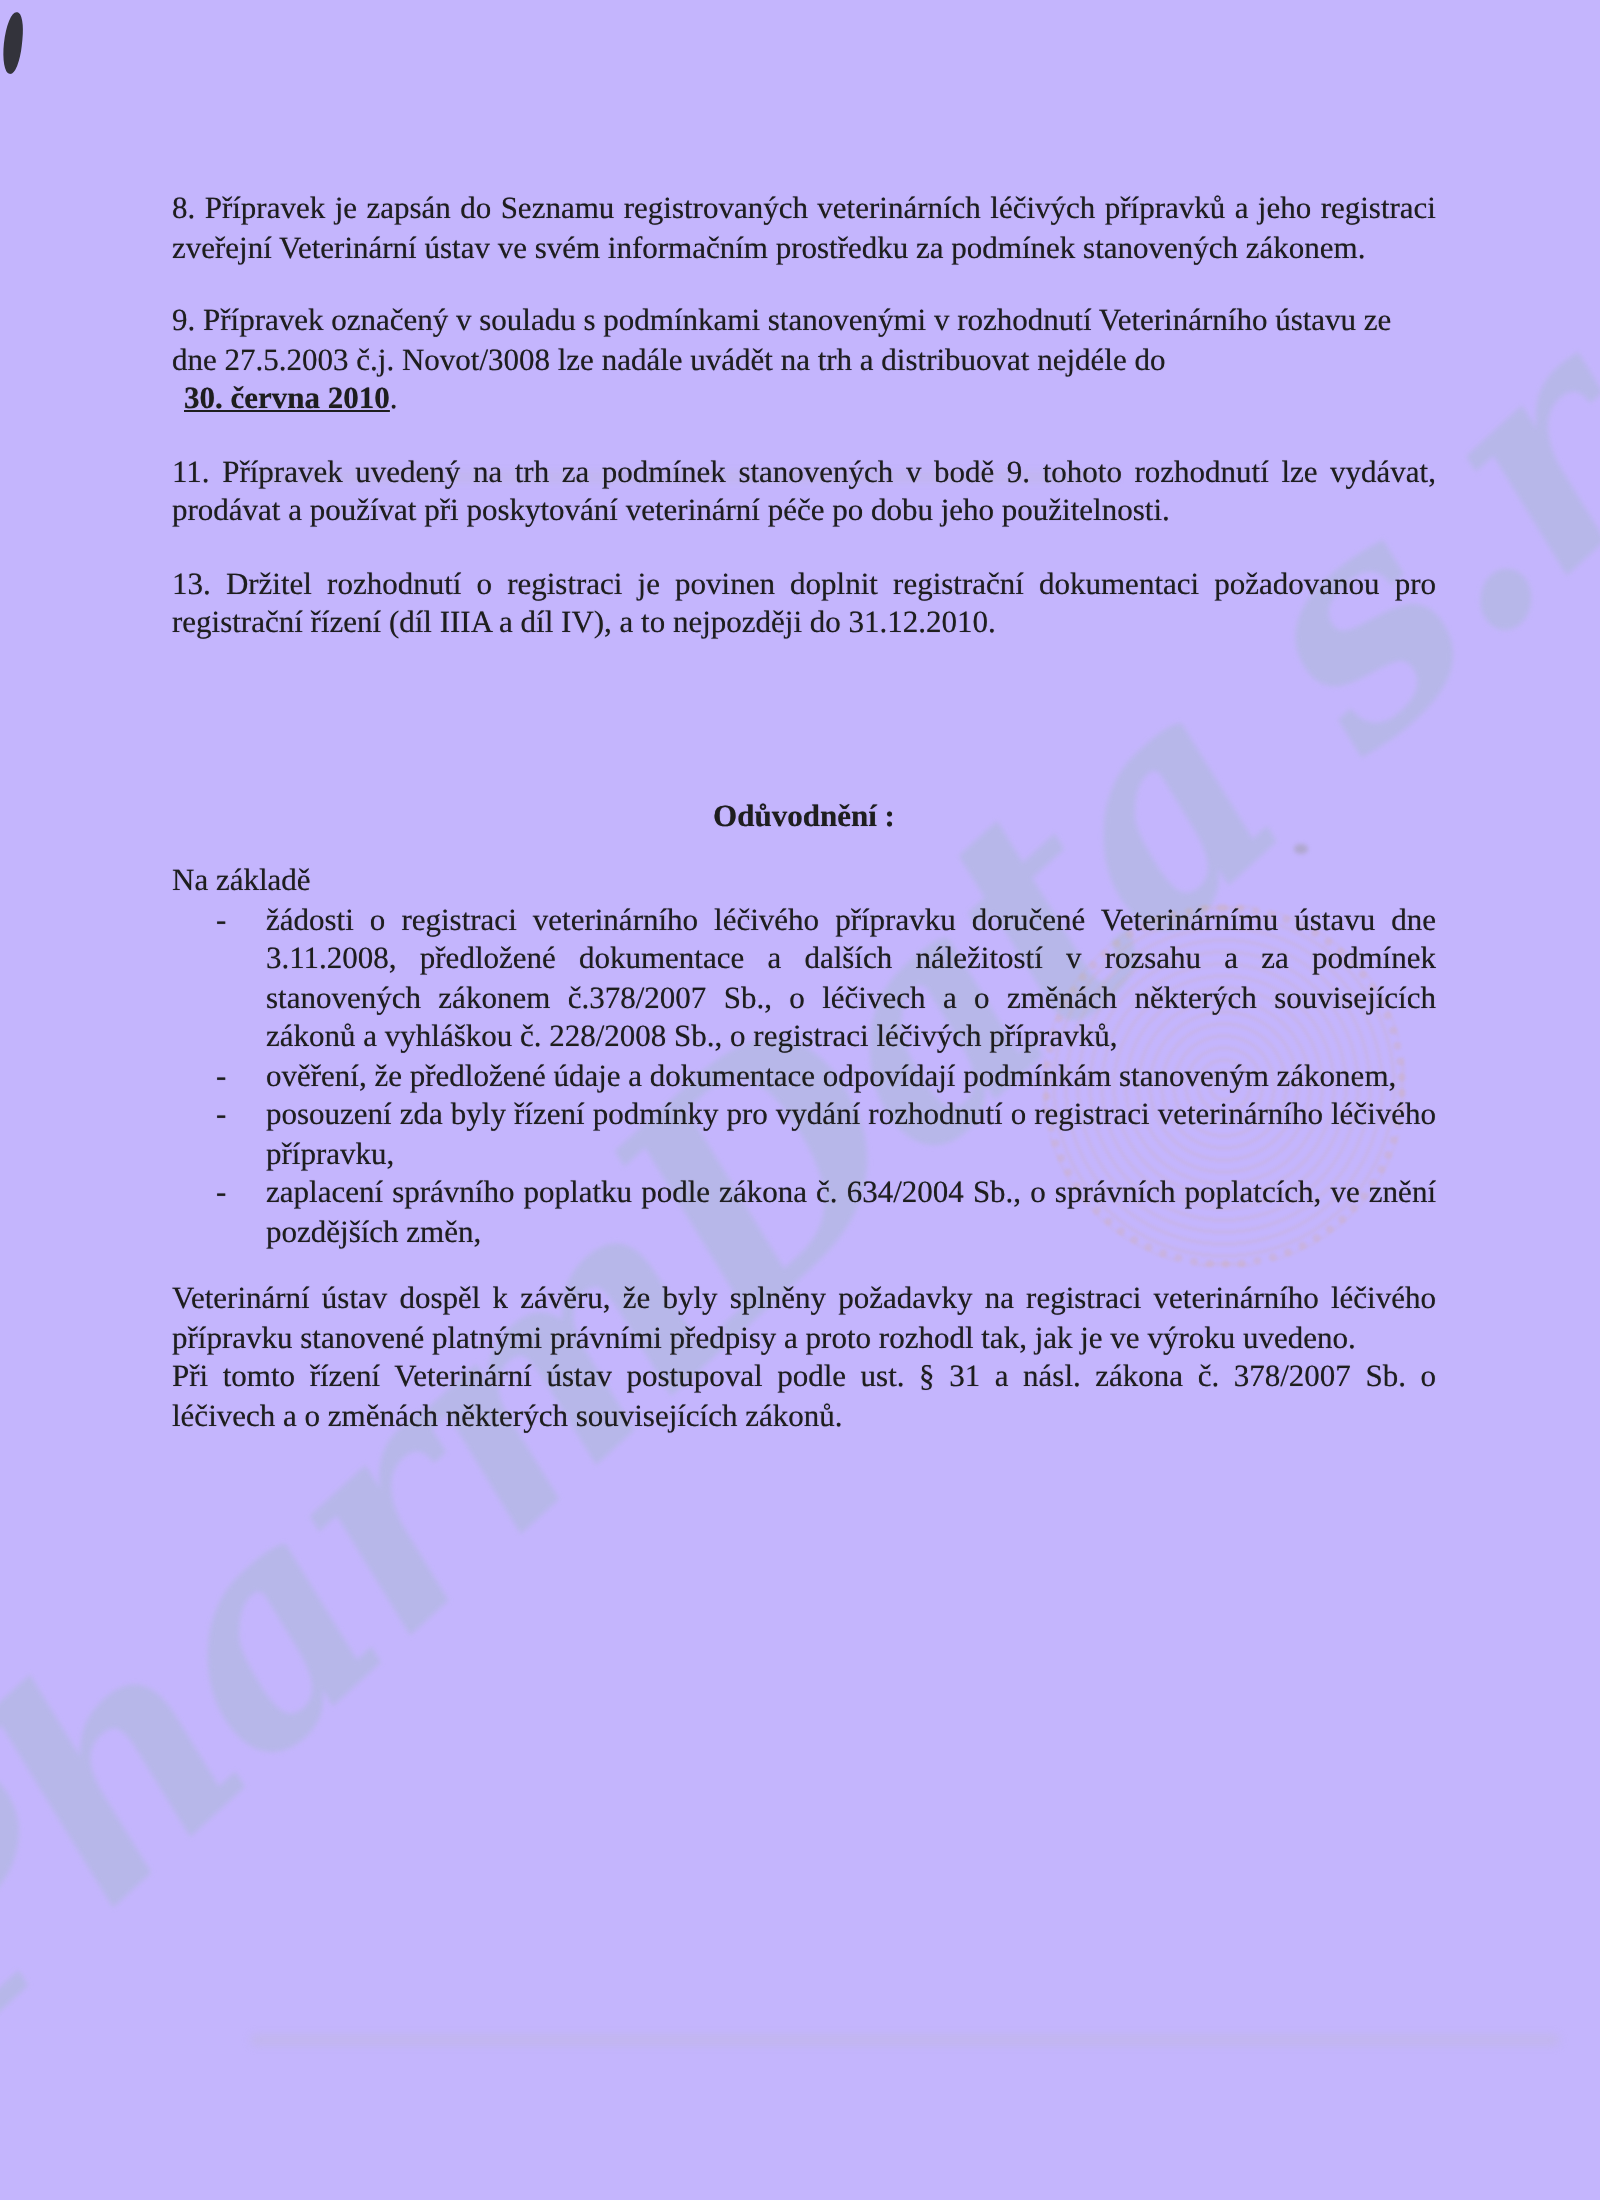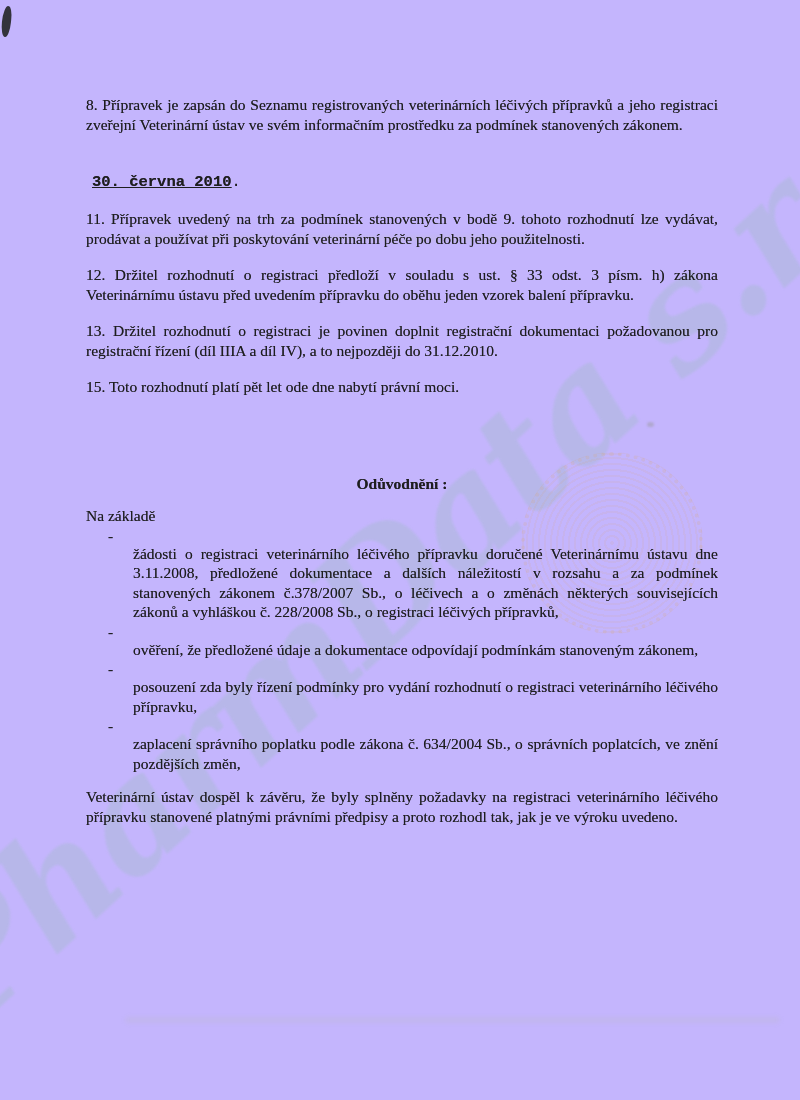--- a/index.html
+++ b/index.html
@@ -104,7 +104,7 @@
     <p>8. Přípravek je zapsán do Seznamu registrovaných veterinárních léčivých přípravků a jeho registraci zveřejní Veterinární ústav ve svém informačním prostředku za podmínek stanovených zákonem.</p>
 
     <p class="noj">
-      <br>
+      <span>9. Přípravek označený v souladu s podmínkami stanovenými v rozhodnutí Veterinárního ústavu  ze dne 27.5.2003 č.j. Novot/3008 lze nadále uvádět na trh a distribuovat nejdéle do</span><br>
       <span class="date-line"><strong>30. června 2010</strong><span>.</span></span>
     </p>
 

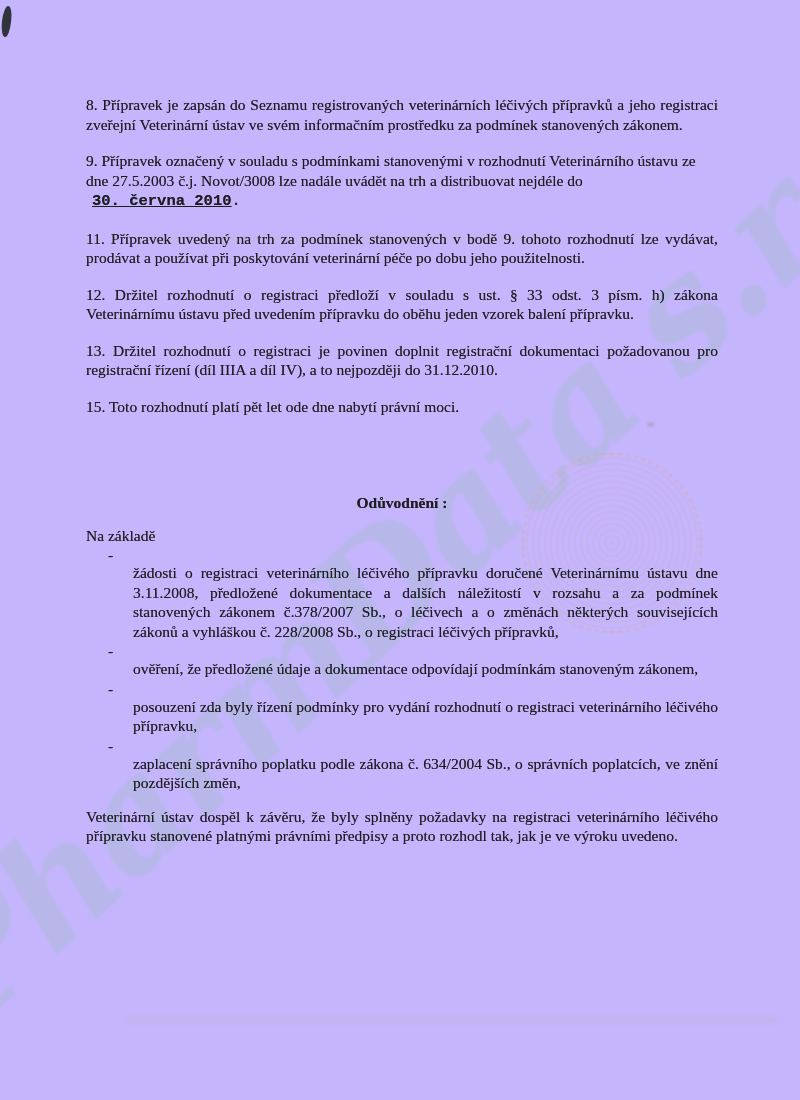--- a/index.html
+++ b/index.html
@@ -68,7 +68,7 @@
   }
   .content p { margin:0 0 17px 0; text-align:justify; }
   .content p.noj { text-align:left; }
-  .date-line { padding-left:6px;font-family:Liberation Mono, monospace; }
+  .date-line { padding-left:6px; }
   .date-line strong { text-decoration:underline; }
   .section-heading {
     text-align:center;

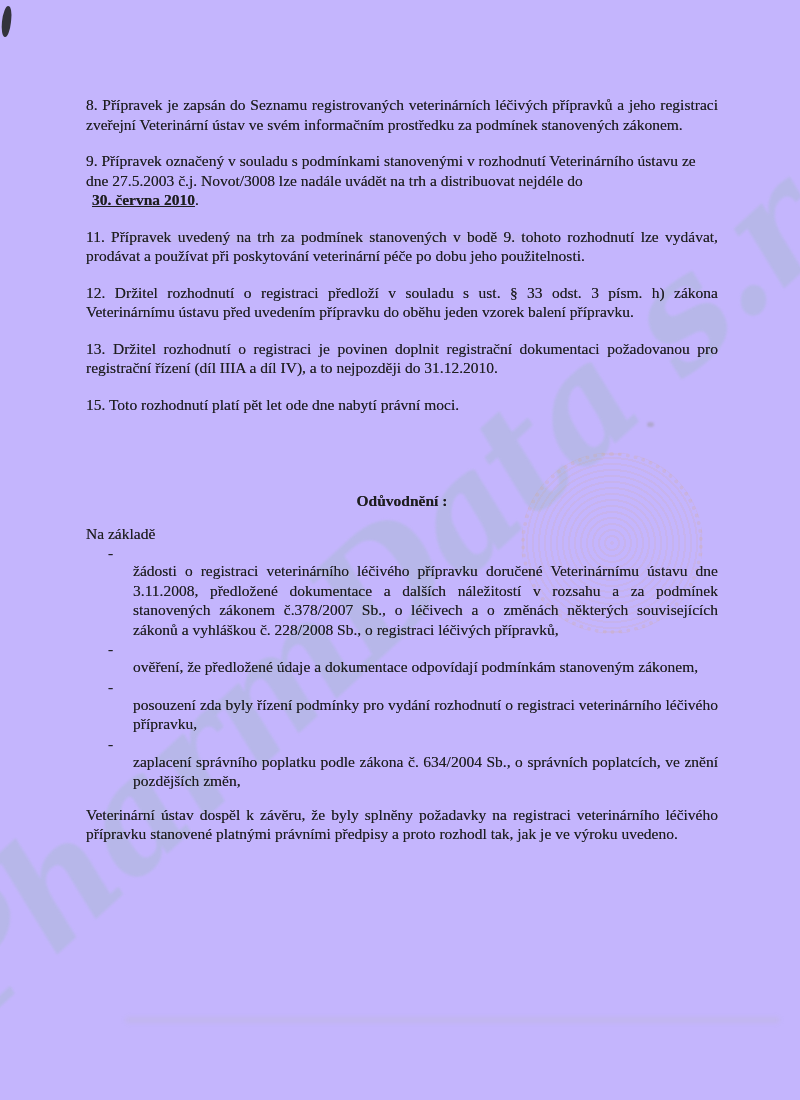--- a/index.html
+++ b/index.html
@@ -111,7 +111,6 @@
 
     <p>11. Přípravek uvedený na trh za podmínek stanovených v bodě 9. tohoto rozhodnutí lze vydávat, prodávat a používat při poskytování veterinární péče po dobu jeho použitelnosti.</p>
 
-    <p>12. Držitel rozhodnutí o registraci předloží v souladu s ust. § 33 odst. 3 písm. h) zákona Veterinárnímu ústavu před uvedením přípravku do oběhu jeden vzorek balení přípravku.</p>
 
     <p>13. Držitel rozhodnutí o registraci je povinen doplnit registrační dokumentaci požadovanou pro registrační řízení (díl IIIA a díl IV), a to nejpozději do 31.12.2010.</p>
 

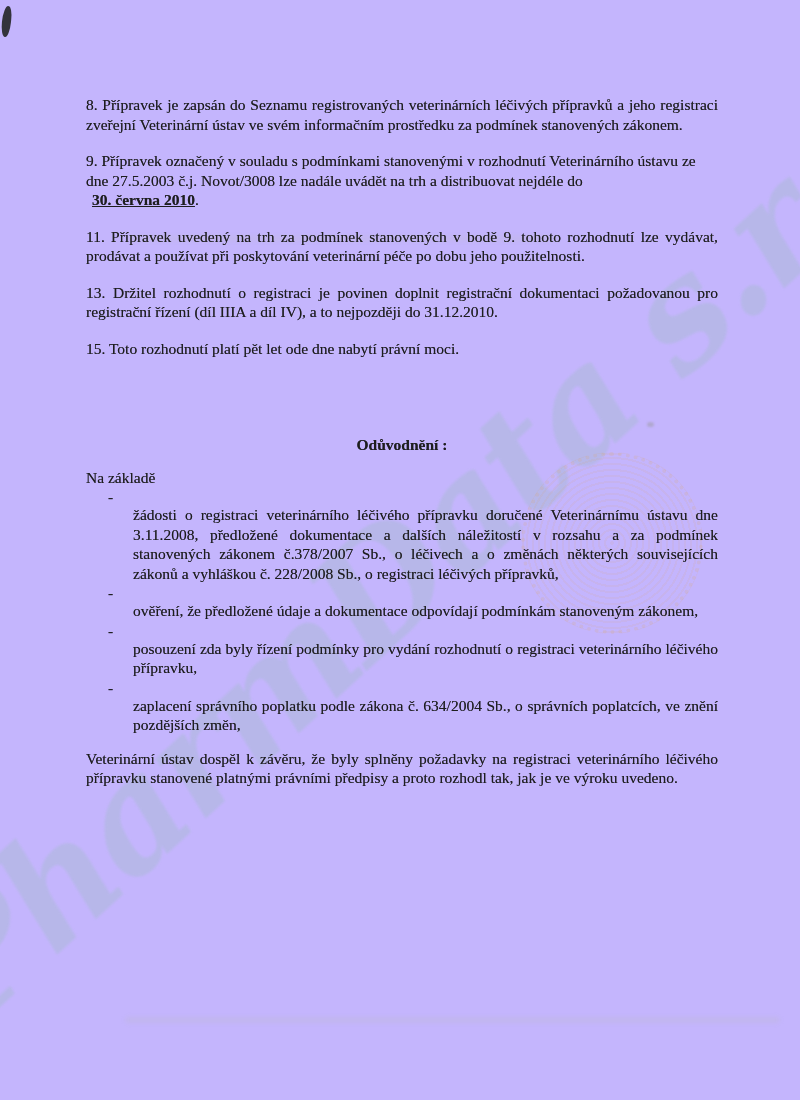--- a/index.html
+++ b/index.html
@@ -115,7 +115,6 @@
     <p>13. Držitel rozhodnutí o registraci je povinen doplnit registrační dokumentaci požadovanou pro registrační řízení (díl IIIA a díl IV), a to nejpozději do 31.12.2010.</p>
 
 
-    <p class="noj">15. Toto rozhodnutí platí pět let ode dne nabytí právní moci.</p>
 
     <div class="section-heading">Odůvodnění :</div>
 

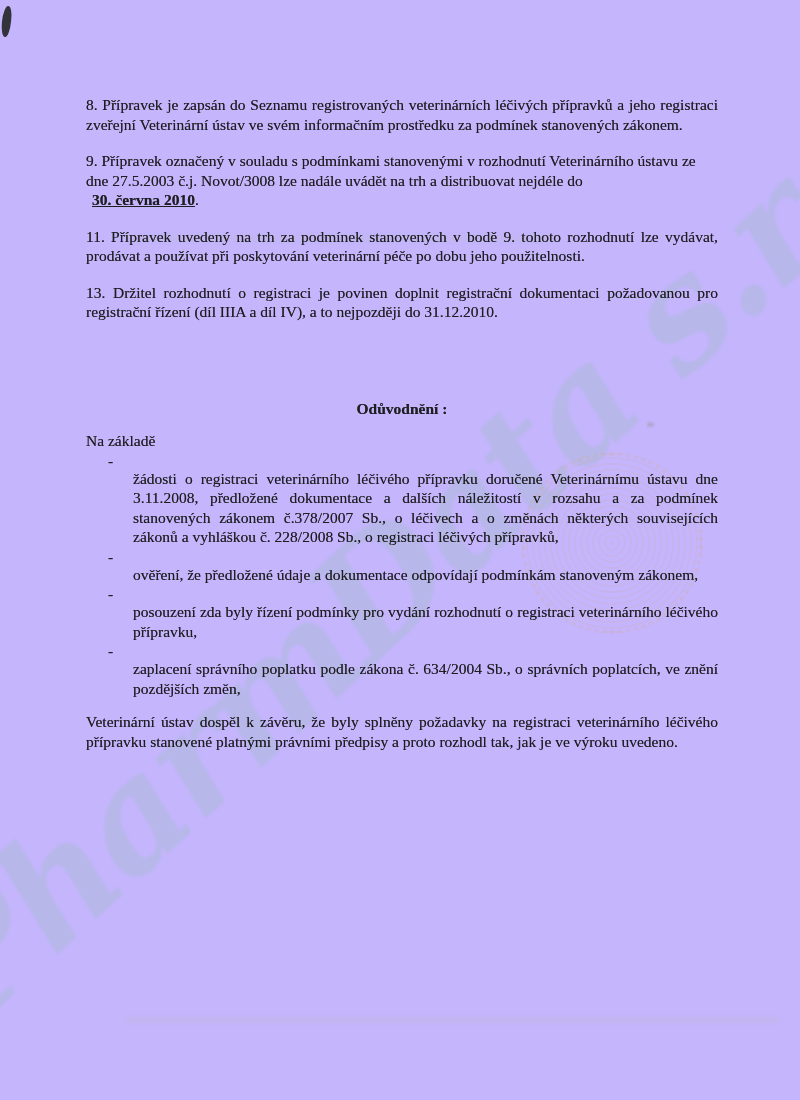--- a/index.html
+++ b/index.html
@@ -83,7 +83,7 @@
     padding-left:22px; box-sizing:border-box;
     text-align:left;
   }
-  .bullet .btext { flex:1; text-align:justify;margin-top:18px; }
+  .bullet .btext { flex:1; text-align:justify; }
   .closing { margin:0 !important; }
 </style>
 </head>

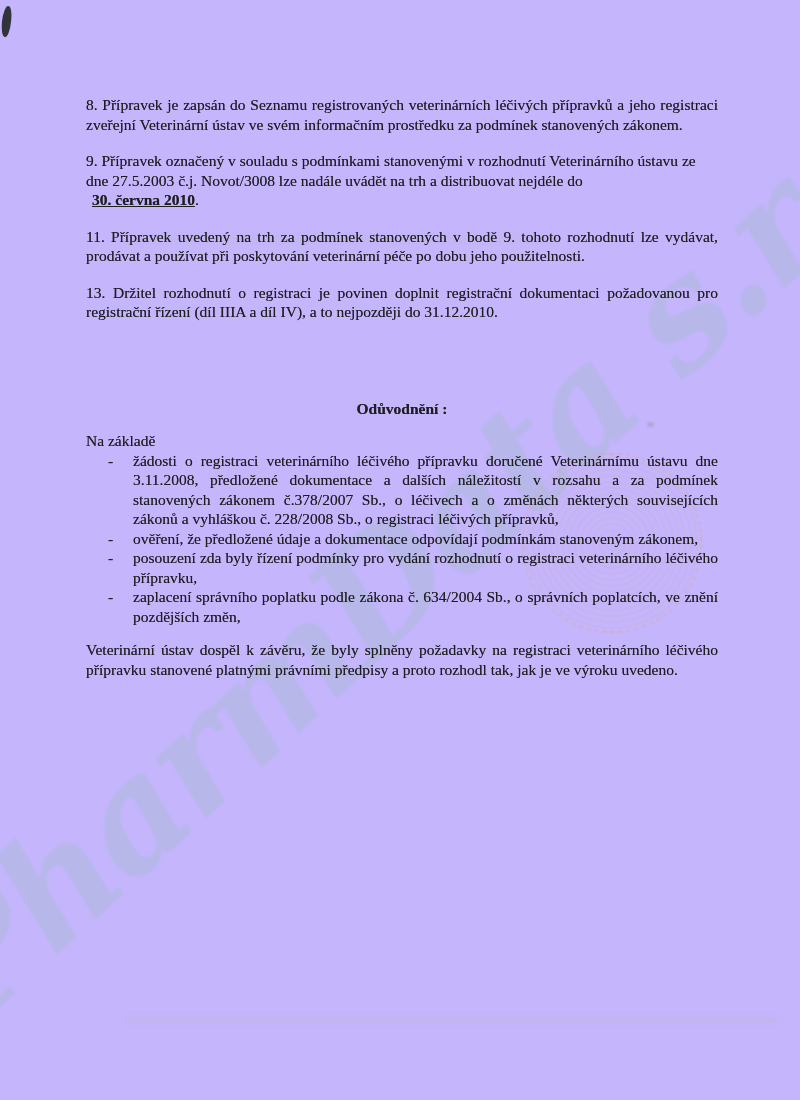--- a/index.html
+++ b/index.html
@@ -141,6 +141,7 @@
 
     <p class="closing">Veterinární ústav dospěl k závěru, že byly splněny požadavky na registraci veterinárního léčivého přípravku stanovené platnými právními předpisy a proto rozhodl tak, jak je ve výroku uvedeno.</p>
 
+    <p class="closing">Při tomto řízení Veterinární ústav postupoval podle ust. § 31 a násl. zákona č. 378/2007 Sb. o léčivech a o změnách některých souvisejících zákonů.</p>
 
   </div>
 </div>

